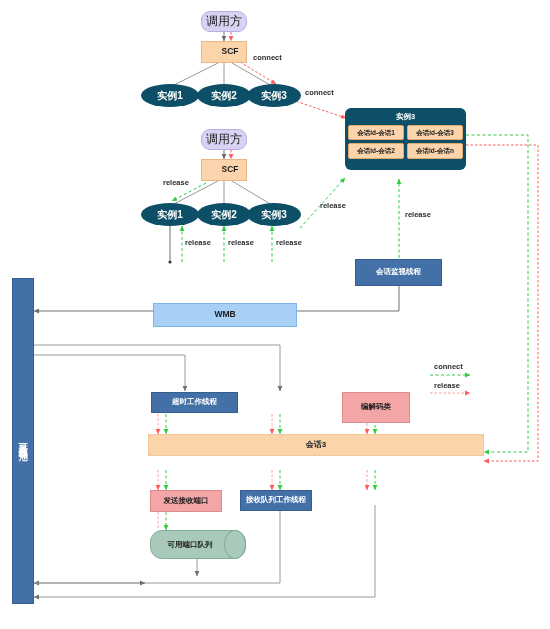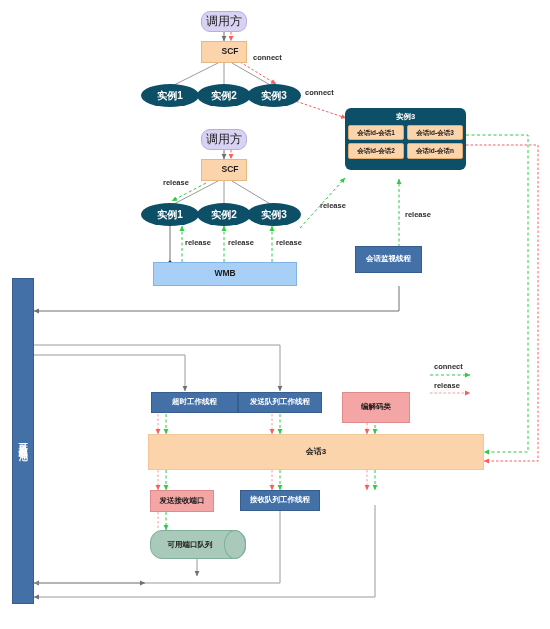--- a/index.html
+++ b/index.html
@@ -297,7 +297,7 @@
 
   <div class="node n-wmb" style="left:153px; top:262px; width:144px; height:24px;">WMB</div>
 
-  <div class="node n-blue" style="left:355px; top:246px; width:67px; height:27px;">会话监视线程</div>
+  <div class="node n-blue" style="left:355px; top:259px; width:87px; height:27px;">会话监视线程</div>
 
   <div class="node n-pool" style="left:12px; top:278px; width:22px; height:326px;">可监控线程池</div>
 

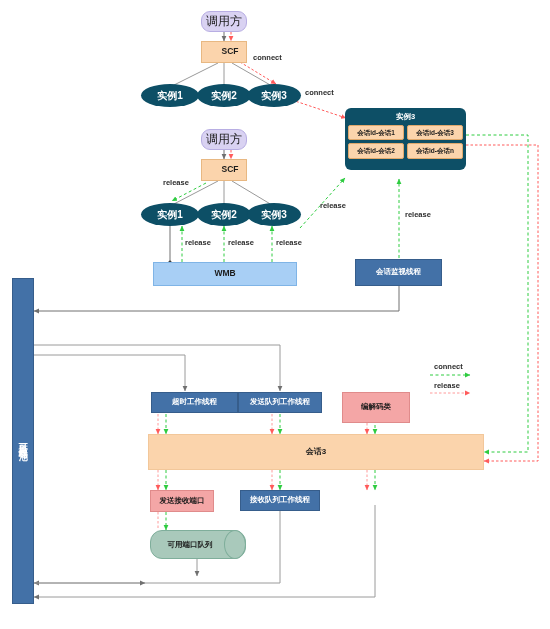--- a/index.html
+++ b/index.html
@@ -86,6 +86,7 @@
     color: #1b1b1b;
     font-size: 8.5px;
     font-weight: 700;
+    margin-top: 41px;
   }
   .n-blue {              
     background: #4371a7;

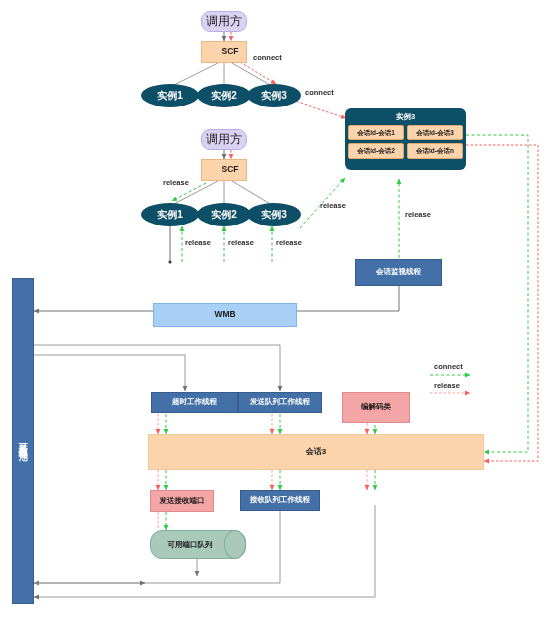--- a/index.html
+++ b/index.html
@@ -306,7 +306,6 @@
   <span class="legend-label" style="left:434px; top:381px;">release</span>
 
   <div class="node n-blue" style="left:151px; top:392px; width:87px; height:21px;">超时工作线程</div>
-  <div class="node n-blue" style="left:238px; top:392px; width:84px; height:21px;">发送队列工作线程</div>
   <div class="node n-pink" style="left:342px; top:392px; width:68px; height:31px;">编解码类</div>
 
   <div class="node n-session" style="left:148px; top:434px; width:336px; height:36px;">会话3</div>

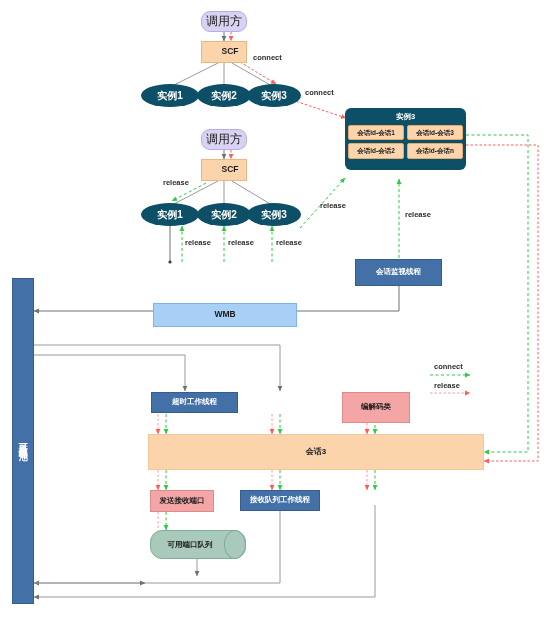--- a/index.html
+++ b/index.html
@@ -308,7 +308,7 @@
   <div class="node n-blue" style="left:151px; top:392px; width:87px; height:21px;">超时工作线程</div>
   <div class="node n-pink" style="left:342px; top:392px; width:68px; height:31px;">编解码类</div>
 
-  <div class="node n-session" style="left:148px; top:434px; width:336px; height:36px;">会话3</div>
+  <div class="node n-session" style="left:148px; top:434px; width:336px; height:22px;">会话3</div>
 
   <div class="node n-pink" style="left:150px; top:490px; width:64px; height:22px;font-family:Liberation Mono, monospace;">发送接收端口</div>
   <div class="node n-blue" style="left:240px; top:490px; width:80px; height:21px;">接收队列工作线程</div>

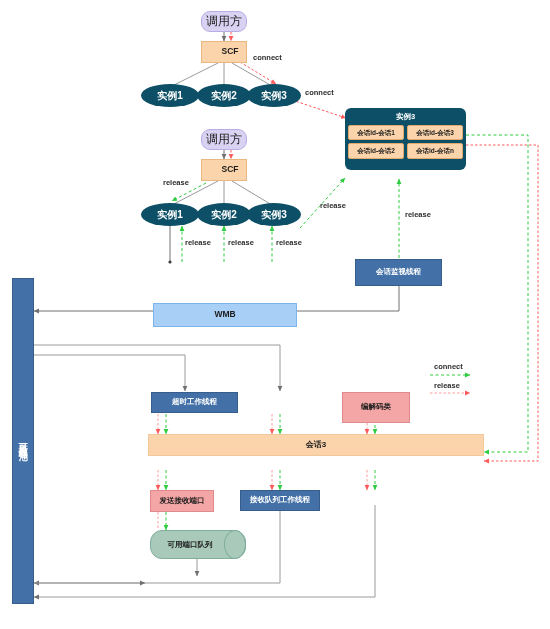--- a/index.html
+++ b/index.html
@@ -310,7 +310,7 @@
 
   <div class="node n-session" style="left:148px; top:434px; width:336px; height:22px;">会话3</div>
 
-  <div class="node n-pink" style="left:150px; top:490px; width:64px; height:22px;font-family:Liberation Mono, monospace;">发送接收端口</div>
+  <div class="node n-pink" style="left:150px; top:490px; width:72px; height:22px;font-family:Liberation Mono, monospace;">发送接收端口</div>
   <div class="node n-blue" style="left:240px; top:490px; width:80px; height:21px;">接收队列工作线程</div>
 
   <div class="n-cyl" style="left:150px; top:530px; width:96px; height:29px;">

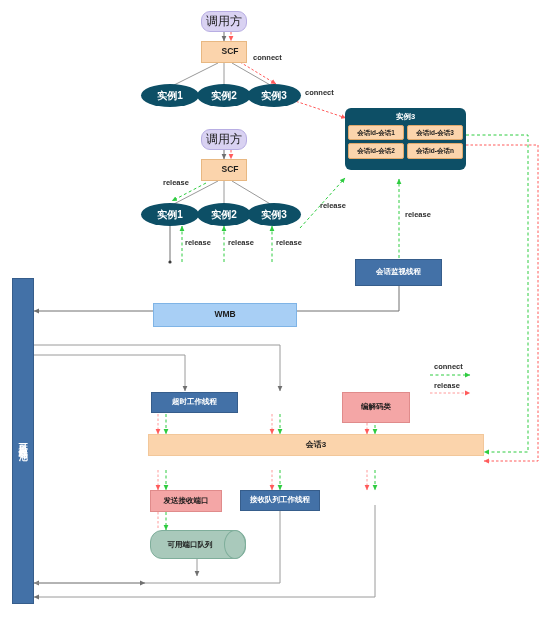--- a/index.html
+++ b/index.html
@@ -311,7 +311,7 @@
   <div class="node n-session" style="left:148px; top:434px; width:336px; height:22px;">会话3</div>
 
   <div class="node n-pink" style="left:150px; top:490px; width:72px; height:22px;font-family:Liberation Mono, monospace;">发送接收端口</div>
-  <div class="node n-blue" style="left:240px; top:490px; width:80px; height:21px;">接收队列工作线程</div>
+  <div class="node n-blue" style="left:240px; top:490px; width:72px; height:21px;">接收队列工作线程</div>
 
   <div class="n-cyl" style="left:150px; top:530px; width:96px; height:29px;">
     <div class="cyl-body"></div>

